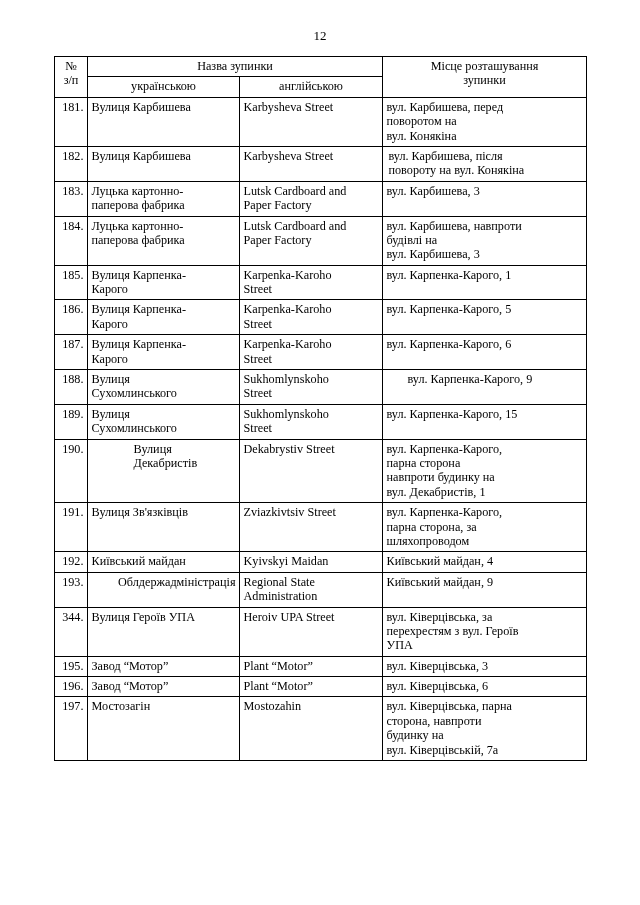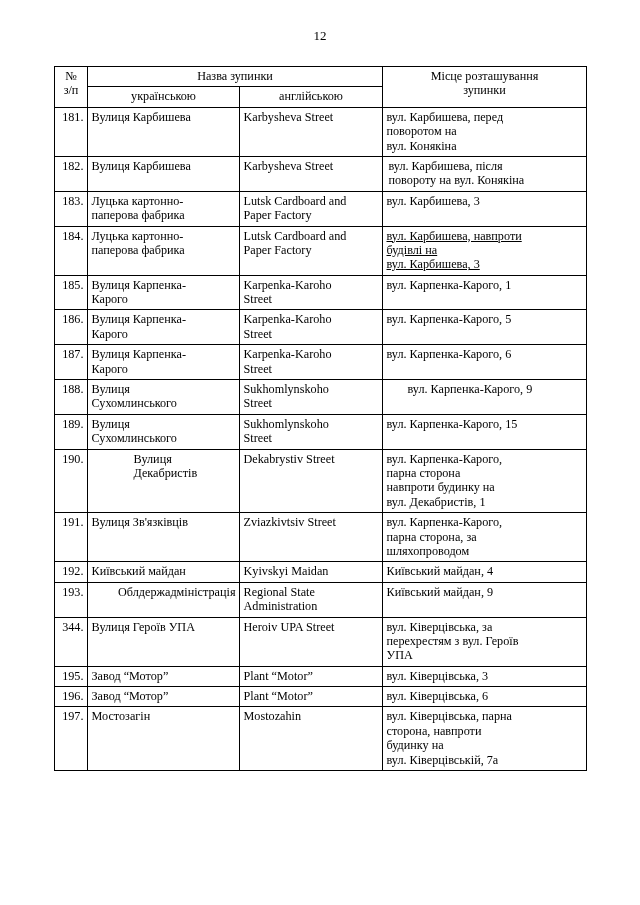--- a/index.html
+++ b/index.html
@@ -25,7 +25,7 @@
     text-align: center;
     font-size: 13px;
     margin-top: 28px;
-    margin-bottom: 22px;
+    margin-bottom: 12px;
     font-family: "Liberation Serif", serif;
   }
   table.stops {

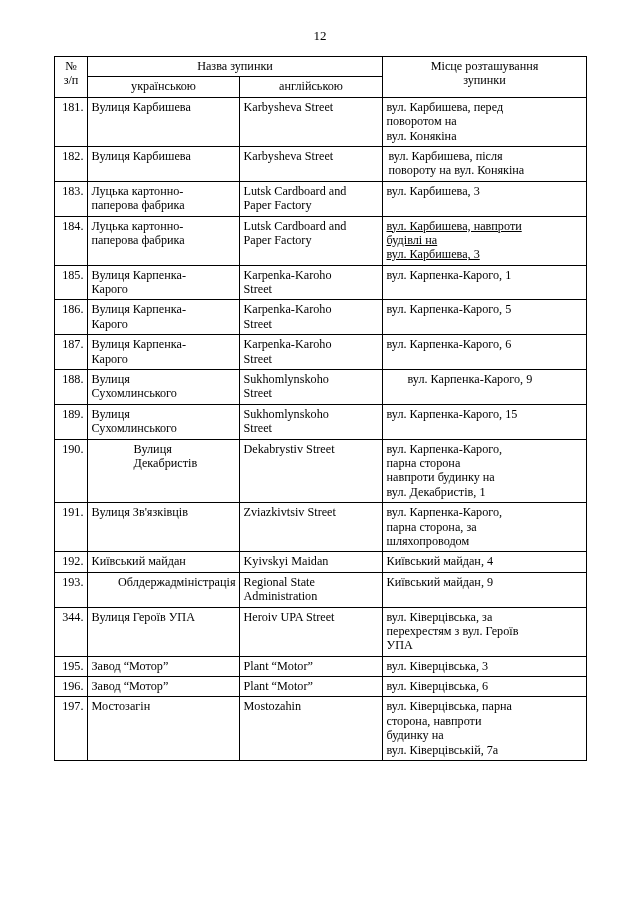--- a/index.html
+++ b/index.html
@@ -121,7 +121,7 @@
 паперова фабрика</td>
           <td style="white-space: pre-line;">Lutsk Cardboard and
 Paper Factory</td>
-          <td style="white-space: pre-line; text-decoration: underline;">вул. Карбишева, навпроти
+          <td style="white-space: pre-line;">вул. Карбишева, навпроти
 будівлі на
 вул. Карбишева, 3</td>
         </tr>

